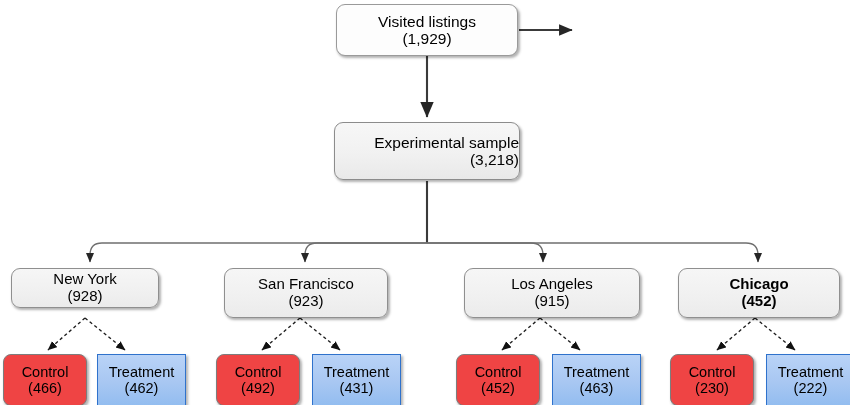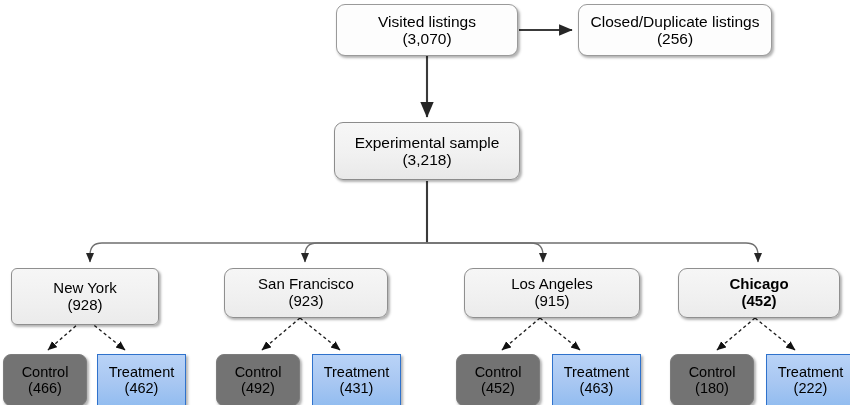--- a/index.html
+++ b/index.html
@@ -135,10 +135,6 @@
     <span class="cnt">(3,070)</span>
   </div>
 
-  <div class="node plain fs16" style="left:578px; top:4px; width:194px; height:52px;">
-    <span class="lbl">Closed/Duplicate listings</span>
-    <span class="cnt">(256)</span>
-  </div>
 
   <div class="node fs16" style="left:334px; top:122px; width:186px; height:58px;">
     <span class="lbl">Experimental sample</span>

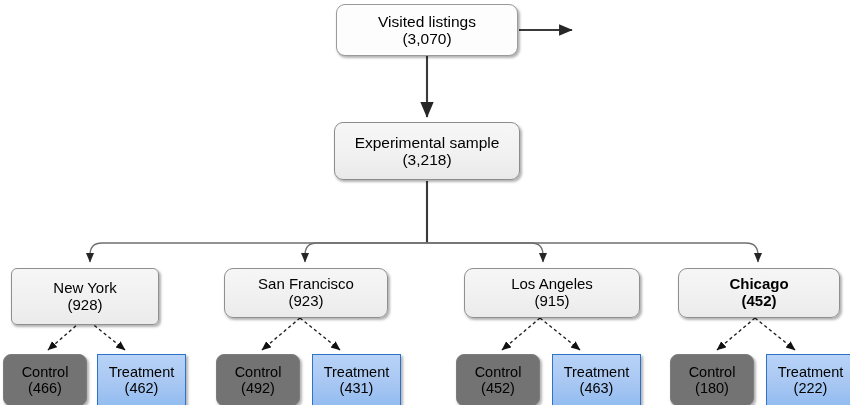--- a/index.html
+++ b/index.html
@@ -132,7 +132,7 @@
 
   <div class="node plain fs16" style="left:336px; top:4px; width:182px; height:52px;">
     <span class="lbl">Visited listings</span>
-    <span class="cnt">(3,070)</span>
+    <span class="cnt">(1,929)</span>
   </div>
 
 

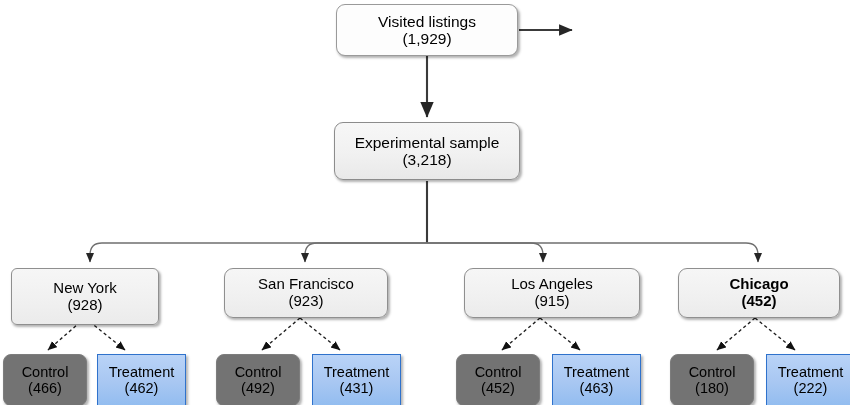--- a/index.html
+++ b/index.html
@@ -136,7 +136,7 @@
   </div>
 
 
-  <div class="node fs16" style="left:334px; top:122px; width:186px; height:58px;">
+  <div class="node fs16" style="left:334px; top:122px; width:186px; height:58px;align-items:flex-end;">
     <span class="lbl">Experimental sample</span>
     <span class="cnt">(3,218)</span>
   </div>

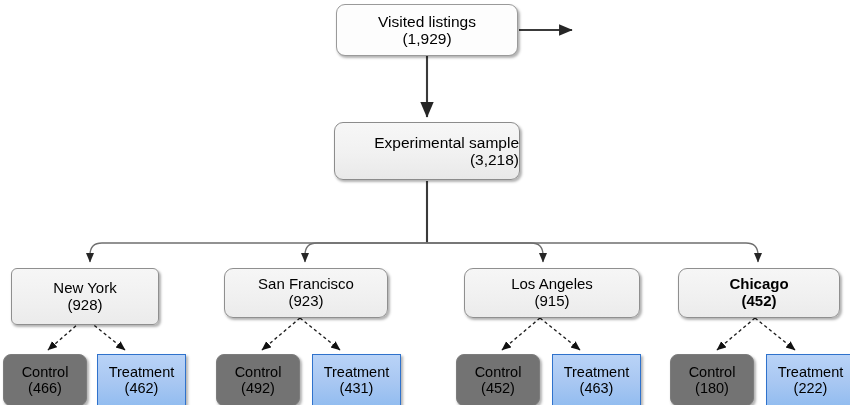--- a/index.html
+++ b/index.html
@@ -141,7 +141,7 @@
     <span class="cnt">(3,218)</span>
   </div>
 
-  <div class="node city fs15" style="left:11px; top:268px; width:148px; height:57px;border-radius:6px;">
+  <div class="node city fs15" style="left:11px; top:268px; width:148px; height:40px;">
     <span class="lbl">New York</span>
     <span class="cnt">(928)</span>
   </div>

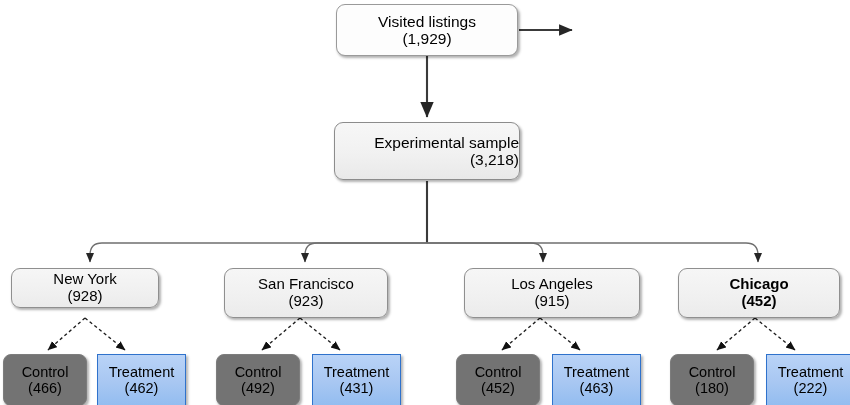--- a/index.html
+++ b/index.html
@@ -61,7 +61,7 @@
   }
   
   .node.control {
-    background: #737373;
+    background: #ef4444;
     border: 1px solid #7d7d7d;
     border-radius: 8px;
   }

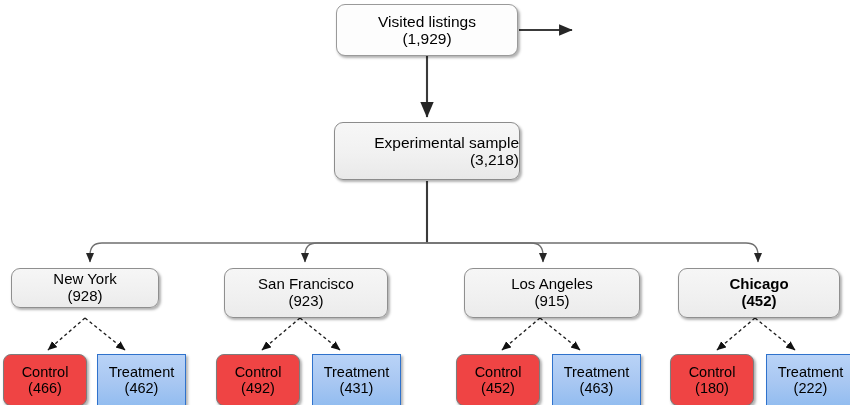--- a/index.html
+++ b/index.html
@@ -190,7 +190,7 @@
 
   <div class="node control fs14" style="left:670px; top:354px; width:84px; height:52px;">
     <span class="lbl">Control</span>
-    <span class="cnt">(180)</span>
+    <span class="cnt">(230)</span>
   </div>
   <div class="node treatment fs14" style="left:766px; top:354px; width:89px; height:52px;">
     <span class="lbl">Treatment</span>

